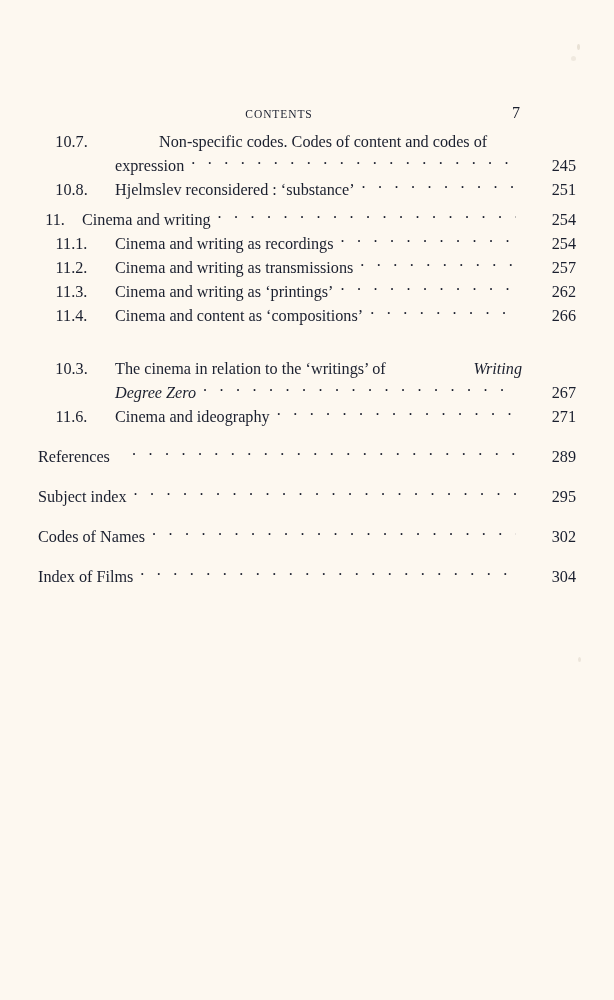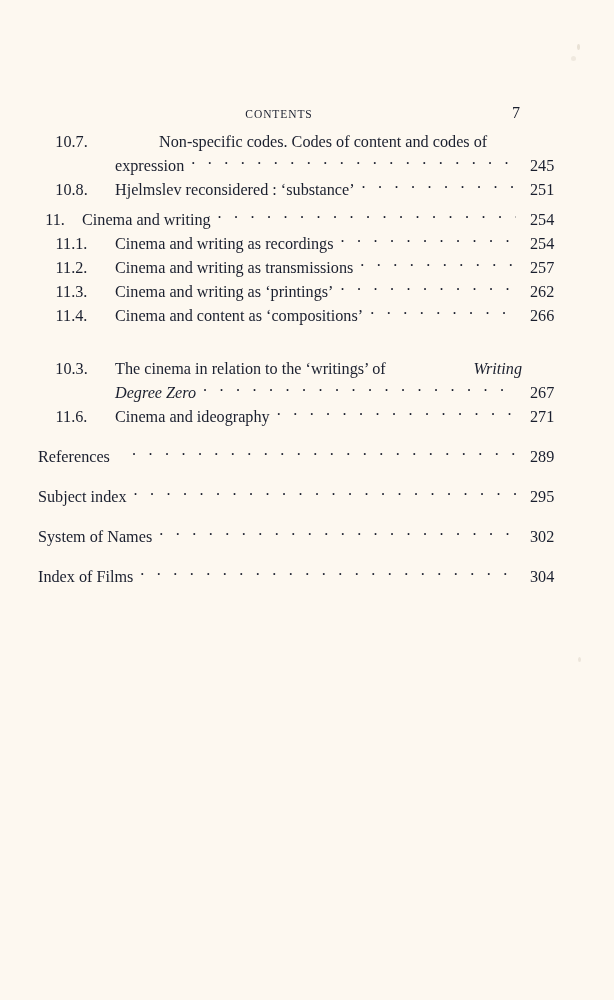--- a/index.html
+++ b/index.html
@@ -101,7 +101,7 @@
   .folio {
     flex: 0 0 auto;
     width: 46px;
-    text-align: left;
+    text-align: right;
     padding-left: 8px;
     font-size: 16.2px;
   }

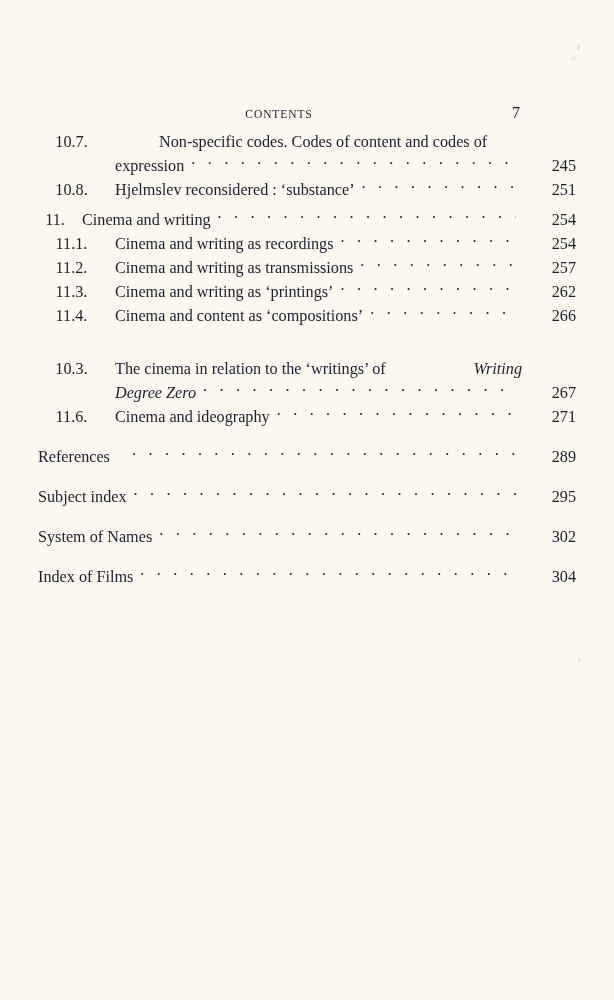--- a/index.html
+++ b/index.html
@@ -245,7 +245,7 @@
 
     <div class="entry lvl-back" style="margin-top:16px;">
       <span class="num"></span>
-      <span class="label">System of Names</span>
+      <span class="label">Codes of Names</span>
       <span class="leader"></span>
       <span class="folio">302</span>
     </div>

